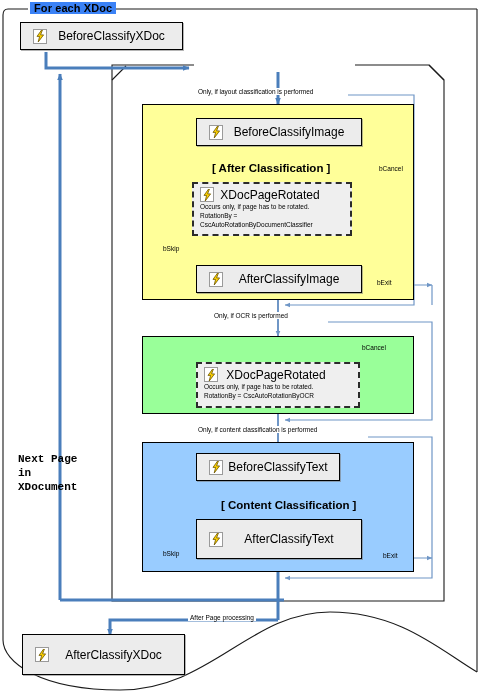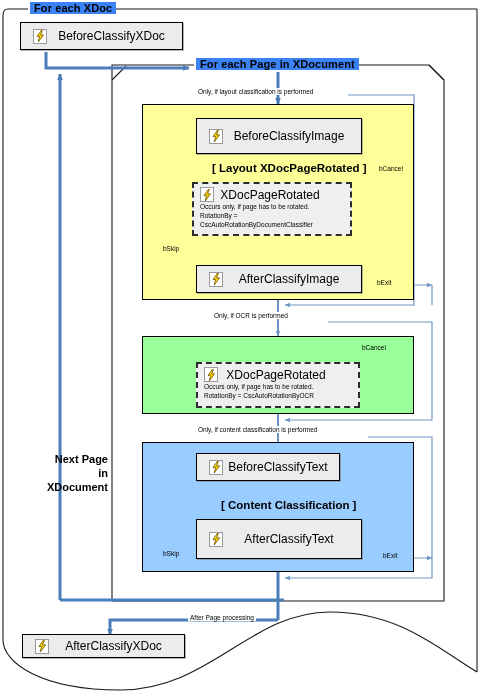--- a/index.html
+++ b/index.html
@@ -215,7 +215,6 @@
   </svg>
 
   <div class="group-title" id="title-xdoc">For each XDoc</div>
-  <div class="group-title" id="title-page">For each Page in XDocument</div>
 
   <div class="side-label" style="left:18px; top:452px; width:90px;">Next Page
 in

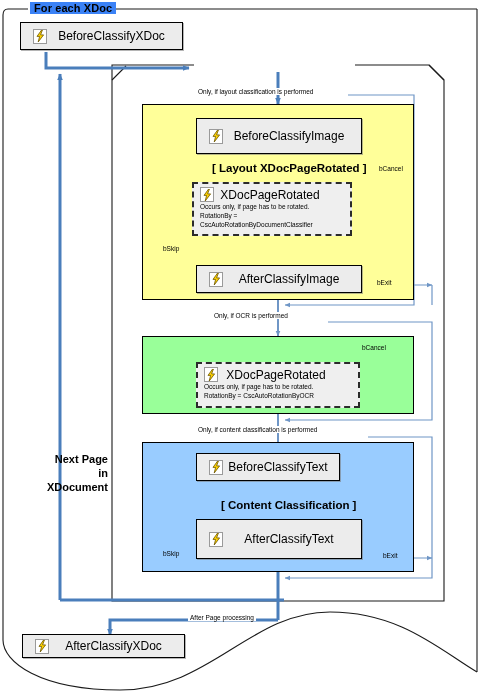--- a/index.html
+++ b/index.html
@@ -233,7 +233,7 @@
 
   <div class="phase yellow" style="left:142px; top:104px; width:272px; height:196px;"></div>
 
-  <div class="event-box" style="left:196px; top:118px; width:166px; height:36px;">
+  <div class="event-box" style="left:196px; top:118px; width:166px; height:28px;">
     <span class="bolt">
       <svg width="11" height="12" viewBox="0 0 11 12">
         <path d="M6.6 0 L2 6.4 L4.6 6.4 L3.2 12 L8.6 4.9 L5.6 4.9 L7.4 0 Z" fill="#ffd400" stroke="#6b5400" stroke-width="0.8"></path>

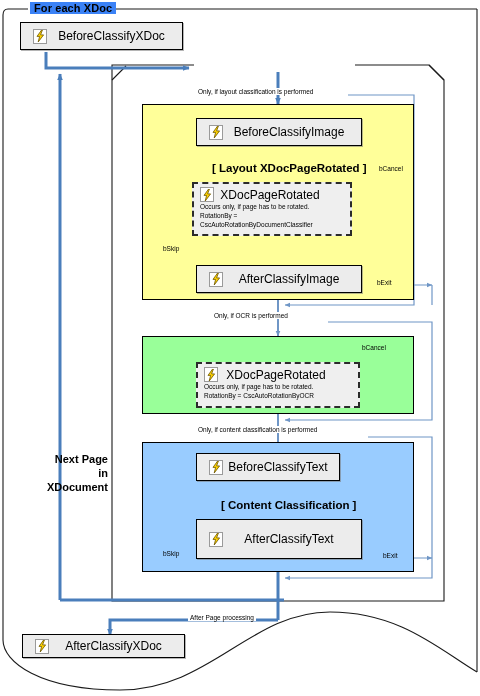--- a/index.html
+++ b/index.html
@@ -242,7 +242,7 @@
     <span class="label">BeforeClassifyImage</span>
   </div>
 
-  <div class="phase-title" style="left:212px; top:162px;">[ Layout XDocPageRotated ]</div>
+  <div class="phase-title" style="left:212px; top:162px;">[ After Classification ]</div>
 
   <div class="dashed-box" style="left:192px; top:182px; width:160px; height:54px;">
     <div class="head">

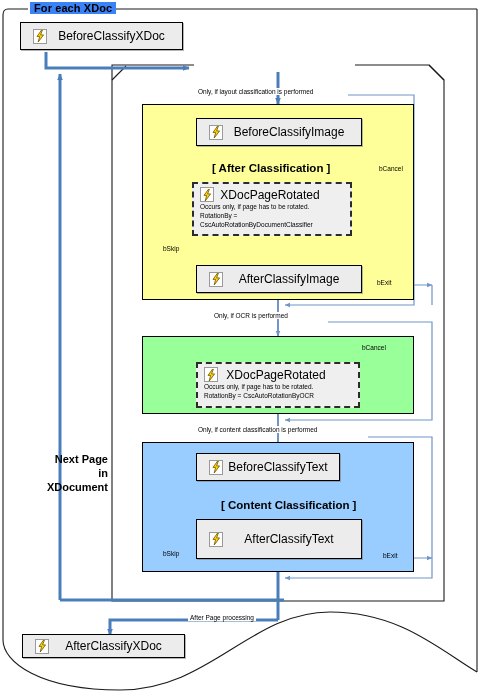--- a/index.html
+++ b/index.html
@@ -132,9 +132,10 @@
     font-size: 11px;
     font-weight: bold;
     color: #000000;
-    text-align: right;
+    text-align: left;
     line-height: 1.28;
     white-space: pre-line;
+    font-family: Liberation Mono, monospace;
   }
 </style>
 </head>

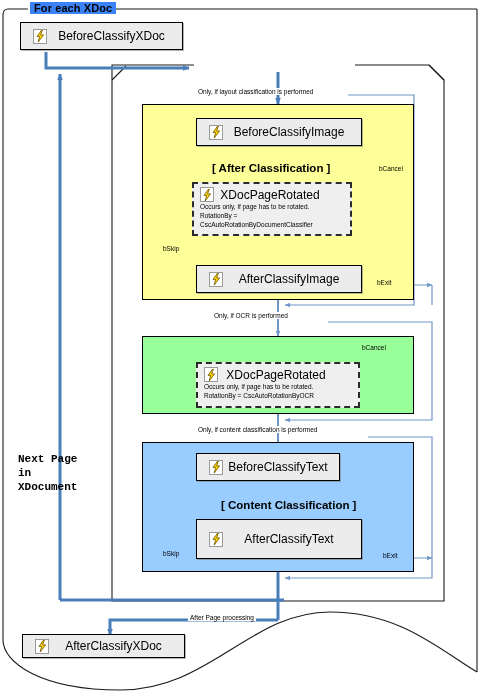--- a/index.html
+++ b/index.html
@@ -322,7 +322,7 @@
 
   <div class="note" style="left:188px; top:614px;">After Page processing</div>
 
-  <div class="event-box" style="left:22px; top:634px; width:163px; height:24px;">
+  <div class="event-box" style="left:22px; top:634px; width:163px; height:41px;">
     <span class="bolt">
       <svg width="11" height="12" viewBox="0 0 11 12">
         <path d="M6.6 0 L2 6.4 L4.6 6.4 L3.2 12 L8.6 4.9 L5.6 4.9 L7.4 0 Z" fill="#ffd400" stroke="#6b5400" stroke-width="0.8"></path>

